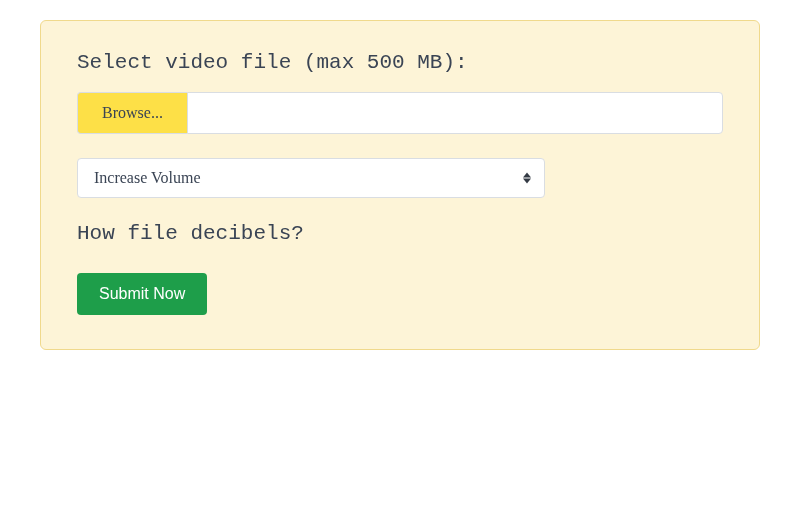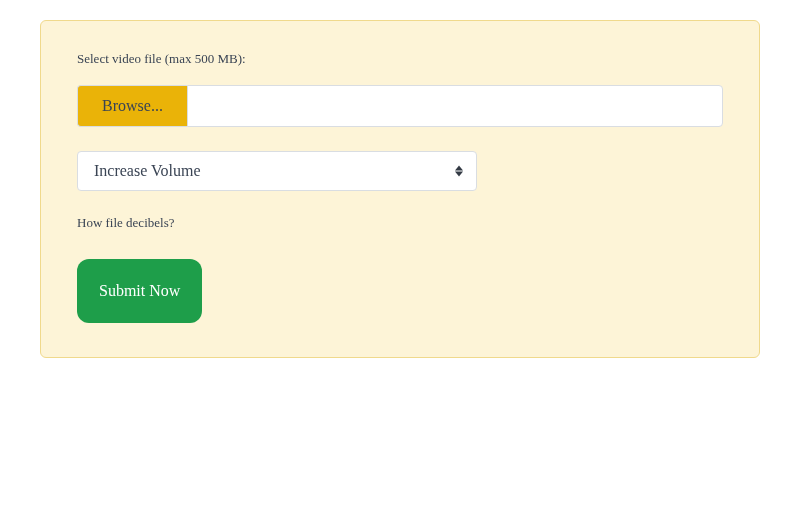--- a/index.html
+++ b/index.html
@@ -27,8 +27,9 @@
     .form-label {
       display: block;
       color: #3a4454;
-      font-size: 13px;
+      font-size: 21px;
       margin-bottom: 18px;
+      font-family: Liberation Mono, monospace;
     }
     .file-input-wrapper {
       display: flex;

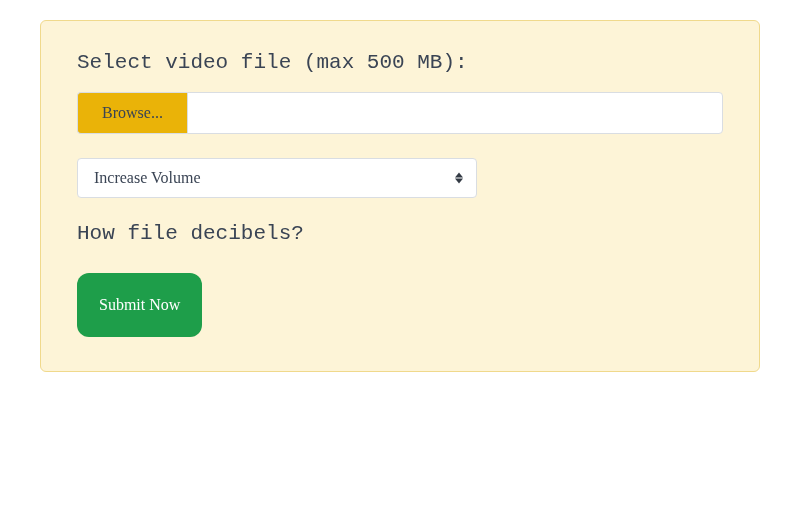--- a/index.html
+++ b/index.html
@@ -36,7 +36,7 @@
       width: 100%;
     }
     .file-browse-btn {
-      background: #eab308;
+      background: #fde047;
       border: 1px solid #d9dde2;
       border-right: none;
       border-radius: 4px 0 0 4px;

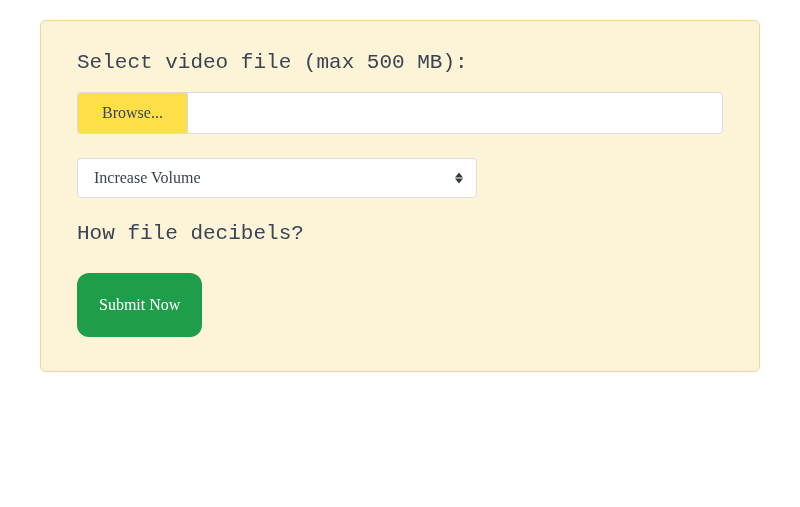--- a/index.html
+++ b/index.html
@@ -56,7 +56,7 @@
     }
     .select-wrapper {
       position: relative;
-      width: 400px;
+      width: 468px;
       font-family: Liberation Serif, serif;
     }
     .select-control {

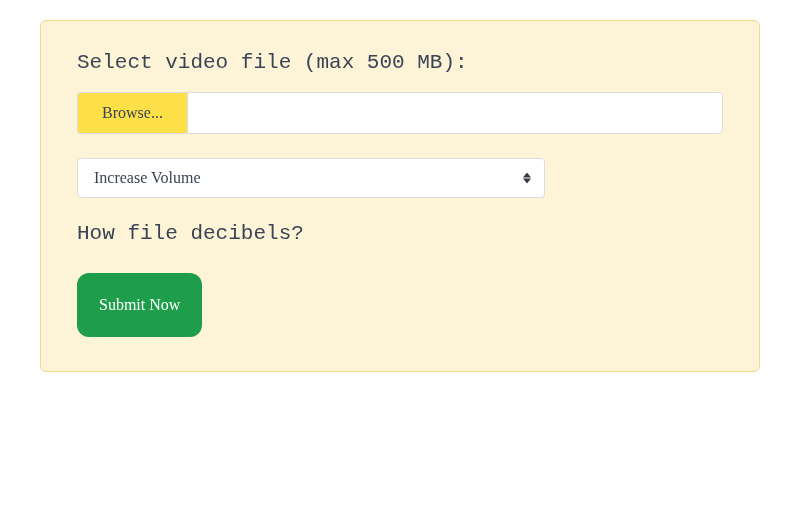--- a/index.html
+++ b/index.html
@@ -100,9 +100,9 @@
       background: #1e9e4a;
       color: #ffffff;
       border: none;
-      border-radius: 12px;
-      padding: 23px 22px;
-      font-family: Liberation Serif, serif;
+      border-radius: 4px;
+      padding: 12px 22px;
+      font-family: Liberation Sans, sans-serif;
       font-size: 16px;
       cursor: pointer;
       margin-top: 4px;

